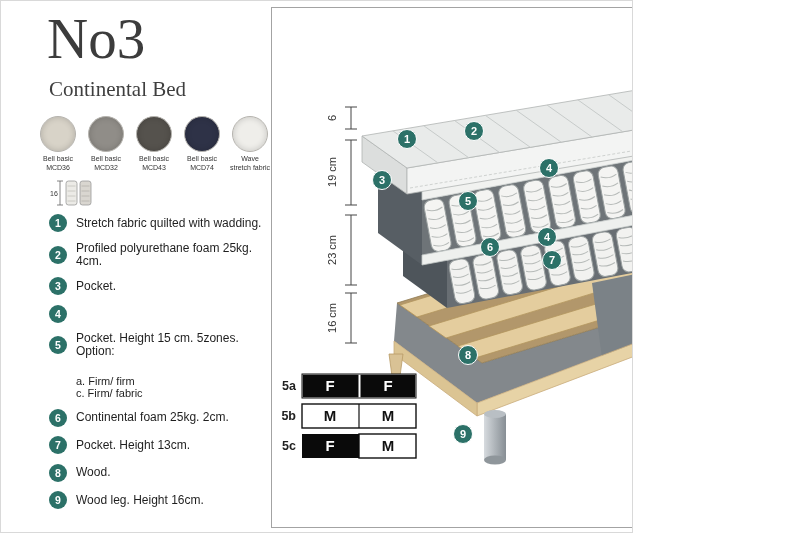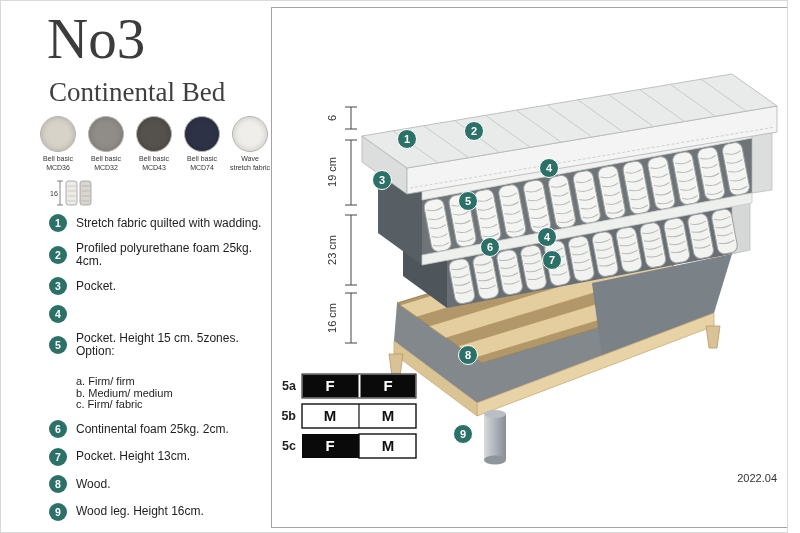--- a/index.html
+++ b/index.html
@@ -3,7 +3,7 @@
 <meta charset="utf-8">
 <style>
   html,body{margin:0;padding:0;background:#fff;}
-  .page{position:relative;width:788px;height:533px;background:#ffffff;overflow:hidden;
+  .page{position:relative;width:633px;height:533px;background:#ffffff;overflow:hidden;
         font-family:"Liberation Sans",sans-serif;border:1px solid #d9d9d9;box-sizing:border-box;}
   
   .brand-title{position:absolute;left:46px;top:8px;font-family:"Liberation Serif",serif;

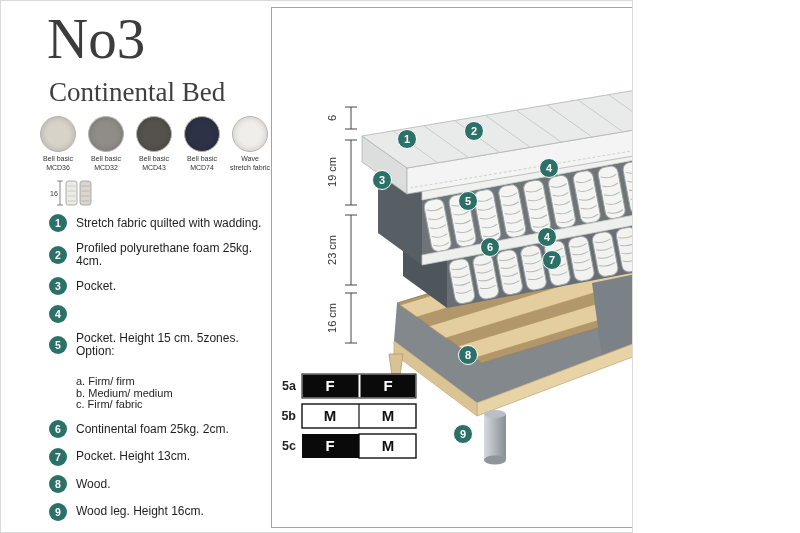--- a/index.html
+++ b/index.html
@@ -9,7 +9,7 @@
   .brand-title{position:absolute;left:46px;top:8px;font-family:"Liberation Serif",serif;
                font-size:57px;line-height:60px;color:#3c3c3c;}
   .brand-subtitle{position:absolute;left:48px;top:76px;font-family:"Liberation Serif",serif;
-                  font-size:27px;color:#3f3f3f;}
+                  font-size:21px;color:#3f3f3f;}
   .swatches{position:absolute;left:36px;top:115px;display:flex;gap:6px;}
   .swatch{width:42px;display:flex;flex-direction:column;align-items:center;}
   .swatch-circle{width:36px;height:36px;border-radius:50%;border:1px solid #b5b3ae;box-sizing:border-box;

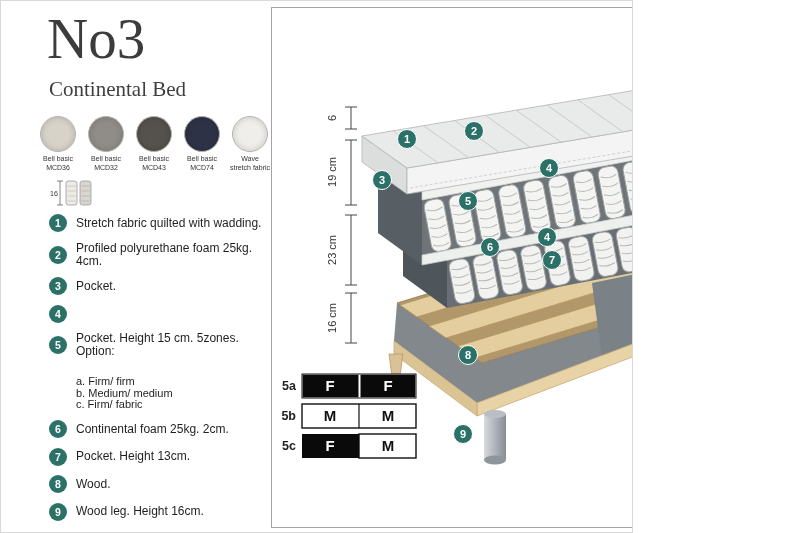--- a/index.html
+++ b/index.html
@@ -107,7 +107,6 @@
         </div>
       <div class="options">
         <div>a. Firm/ firm</div>
-        <div>b. Medium/ medium</div>
         <div>c. Firm/ fabric</div>
       </div>
     </div>

